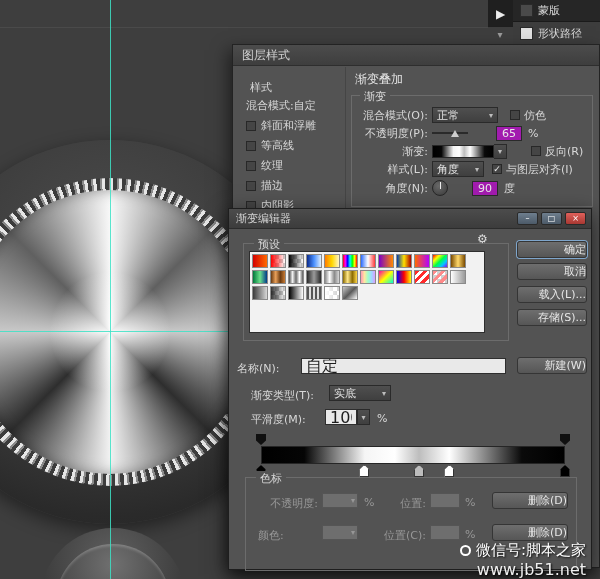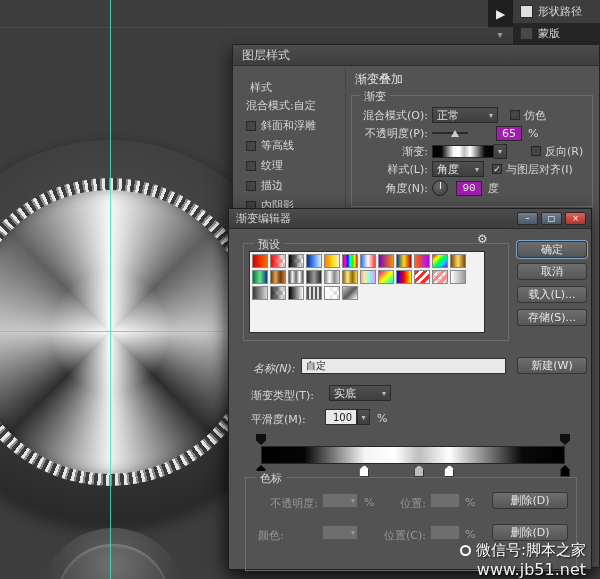--- a/index.html
+++ b/index.html
@@ -147,13 +147,13 @@
   </div>
   <div class="tr-chev">▾</div>
   <div class="tr-panel">
+    <div class="tr-row tr-row1">
+      <span class="tr-ic1"></span>
+      <span>蒙版</span>
+    </div>
     <div class="tr-row tr-row2">
       <span class="tr-ic2"></span>
       <span>形状路径</span>
-    </div>
-    <div class="tr-row tr-row1">
-      <span class="tr-ic1"></span>
-      <span>蒙版</span>
     </div>
   </div>
 

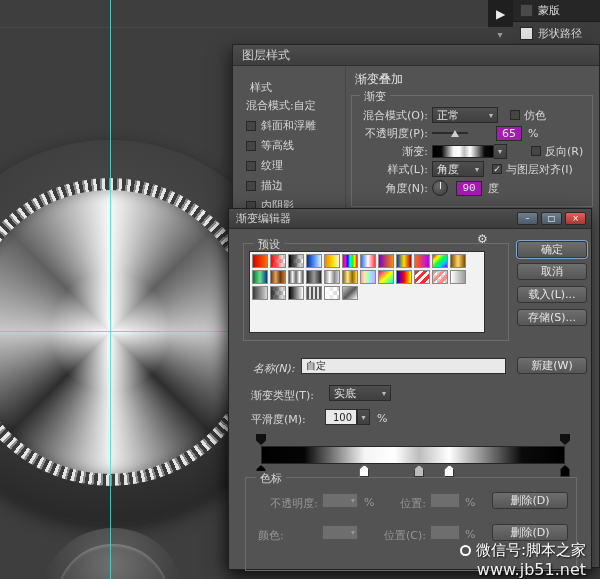--- a/index.html
+++ b/index.html
@@ -244,7 +244,7 @@
         <div class="dial">
           <div class="dial-needle"></div>
         </div>
-        <span class="valbox" style="margin-left:8px;font-family:Liberation Mono, monospace;">90</span>
+        <span class="valbox" style="margin-left:24px;">90</span>
         <span style="margin-left:6px;">度</span>
       </div>
     </div>

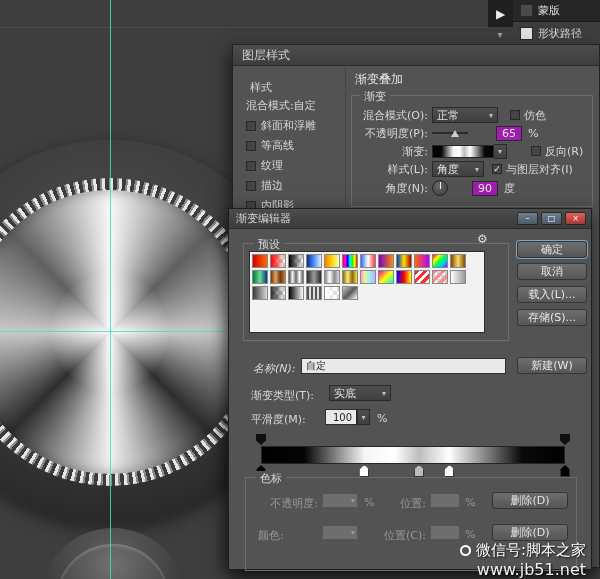--- a/index.html
+++ b/index.html
@@ -40,7 +40,7 @@
 
   
   .btn{background:linear-gradient(#6e6e6e,#565656);border:1px solid #353535;border-radius:3px;
-       color:#e6e6e6;font-size:11px;text-align:center;line-height:15px;height:17px;}
+       color:#e6e6e6;font-size:11px;text-align:right;line-height:15px;height:17px;}
   .btn-default{box-shadow:0 0 0 1px #7fa6cc;}
   .dd{background:linear-gradient(#4f4f4f,#3f3f3f);border:1px solid #2a2a2a;height:16px;
       display:flex;align-items:center;justify-content:space-between;padding:0 4px;color:#e2e2e2;}

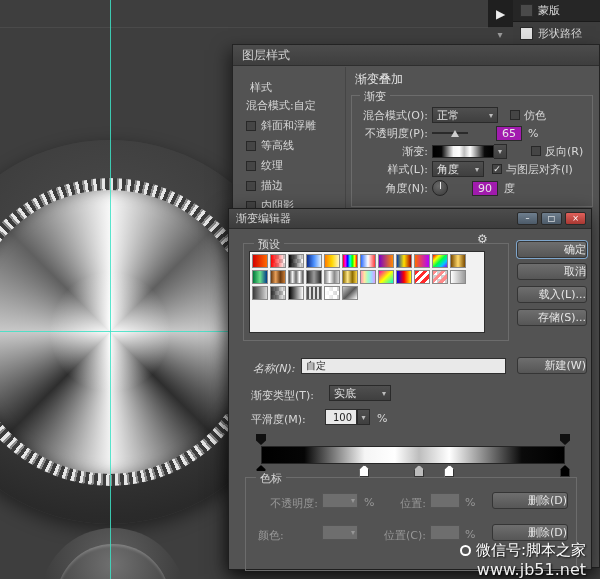--- a/index.html
+++ b/index.html
@@ -99,7 +99,7 @@
                border:1px solid #2e2e2e;padding:2px;display:flex;flex-wrap:wrap;gap:2px;align-content:flex-start;}
   .swatch{width:16px;height:14px;border:1px solid #8a8a8a;background-size:100% 100%,8px 8px;}
   .ge-btn{position:absolute;left:288px;width:70px;}
-  .ge-name-label{position:absolute;left:24px;top:152px;font-style:italic;}
+  .ge-name-label{position:absolute;left:8px;top:152px;}
   .ge-name-input{position:absolute;left:72px;top:149px;width:205px;}
   .ge-type-label{position:absolute;left:22px;top:179px;}
   .ge-type-dd{position:absolute;left:100px;top:176px;width:62px;}

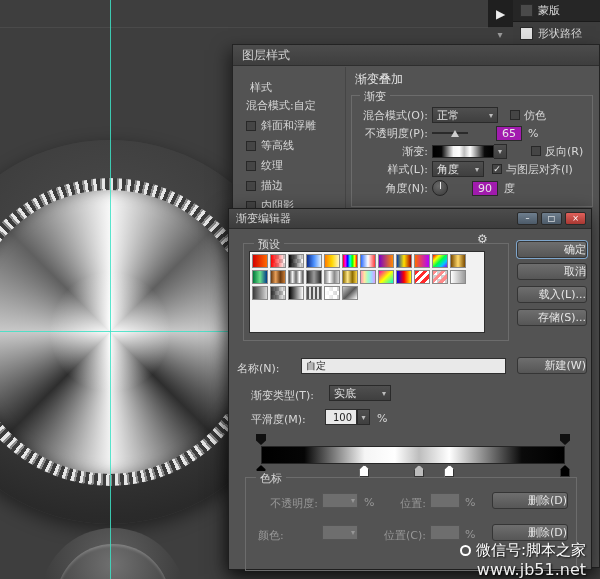--- a/index.html
+++ b/index.html
@@ -52,7 +52,7 @@
   .ck-row{display:flex;align-items:center;gap:5px;}
   .ckl{display:flex;align-items:center;gap:4px;}
   .dim{color:#979797;}
-  .lightfield{background:#e9e9e9;border:1px solid #2e2e2e;color:#1e1e1e;height:16px;font-size:10px;
+  .lightfield{background:#e9e9e9;border:1px solid #2e2e2e;color:#1e1e1e;height:16px;font-size:16px;
               padding:0 4px;font-family:"DejaVu Sans","Liberation Sans",sans-serif;}
   .disfield{background:#6e6e6e;border:1px solid #555;height:15px;}
 

